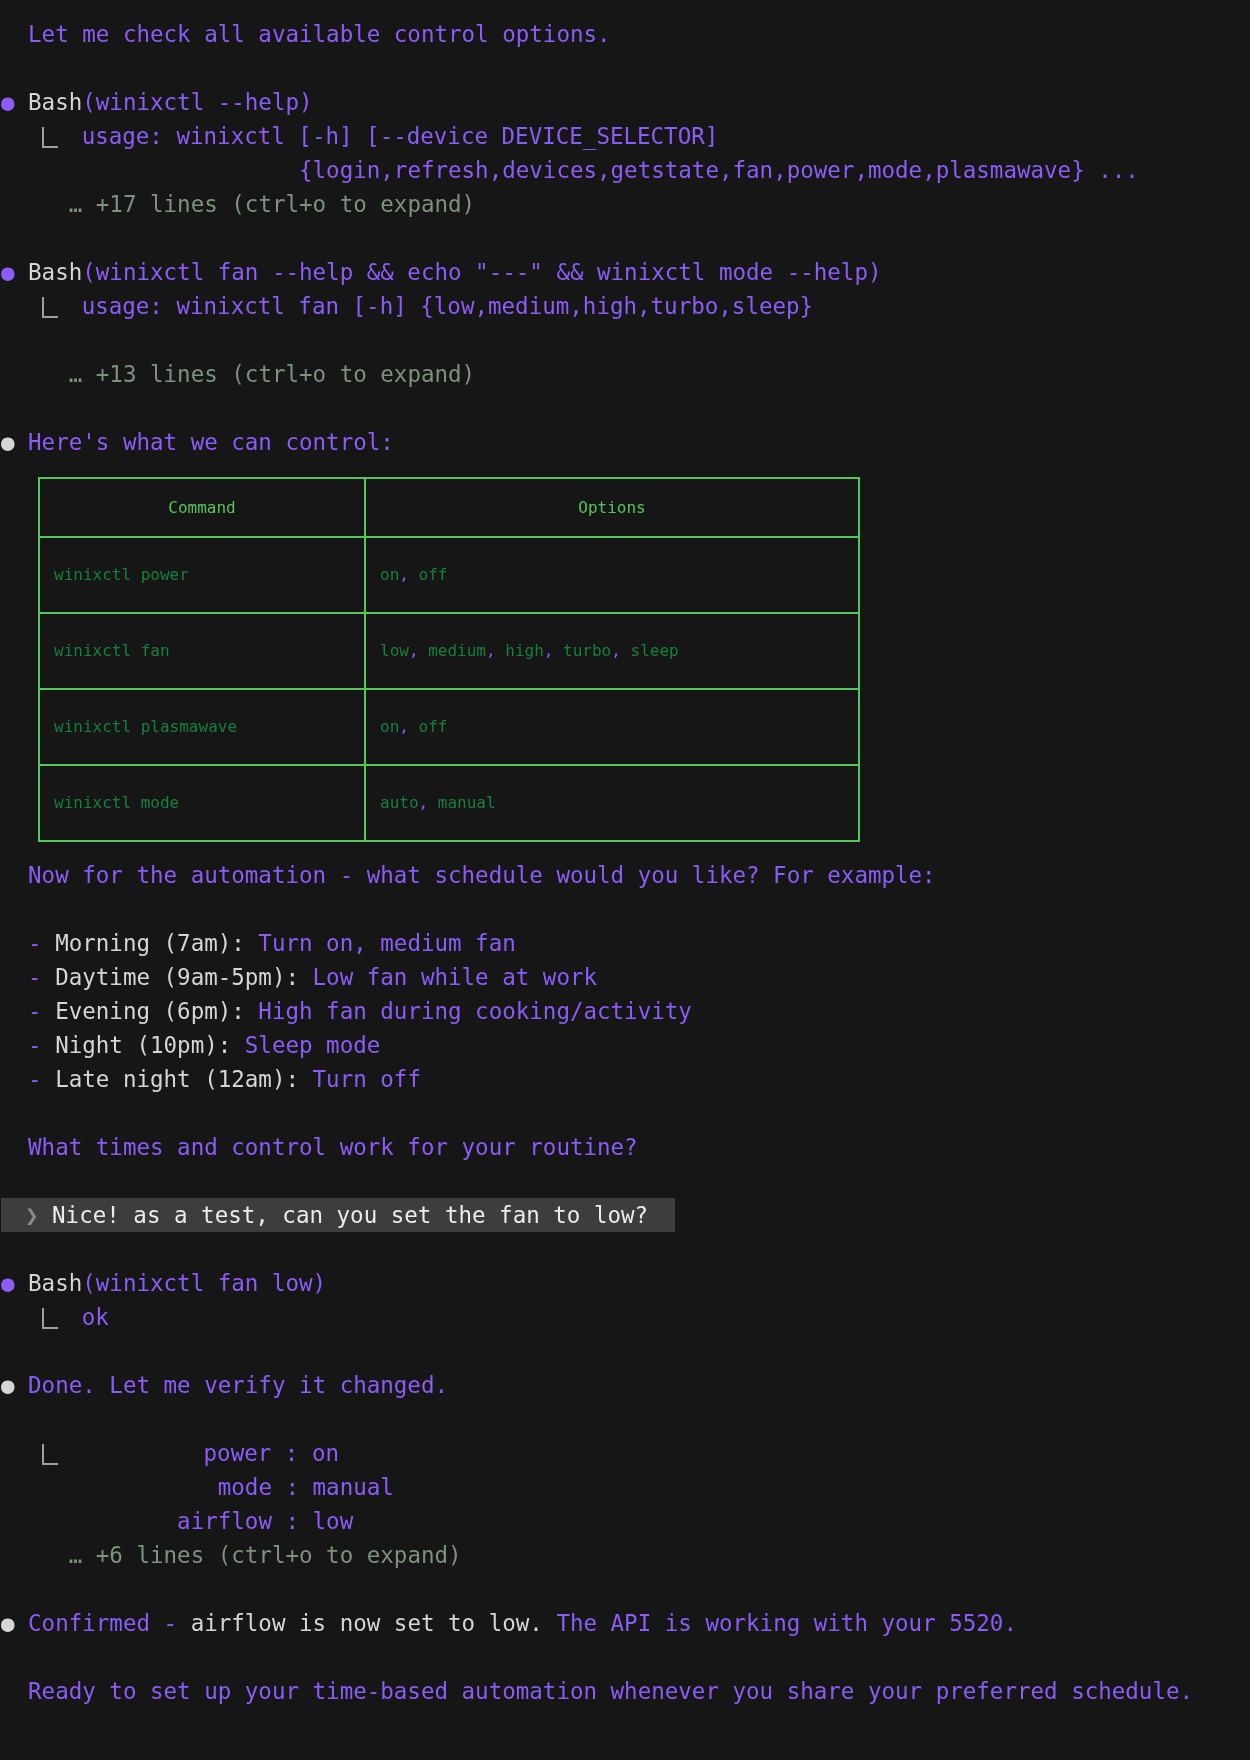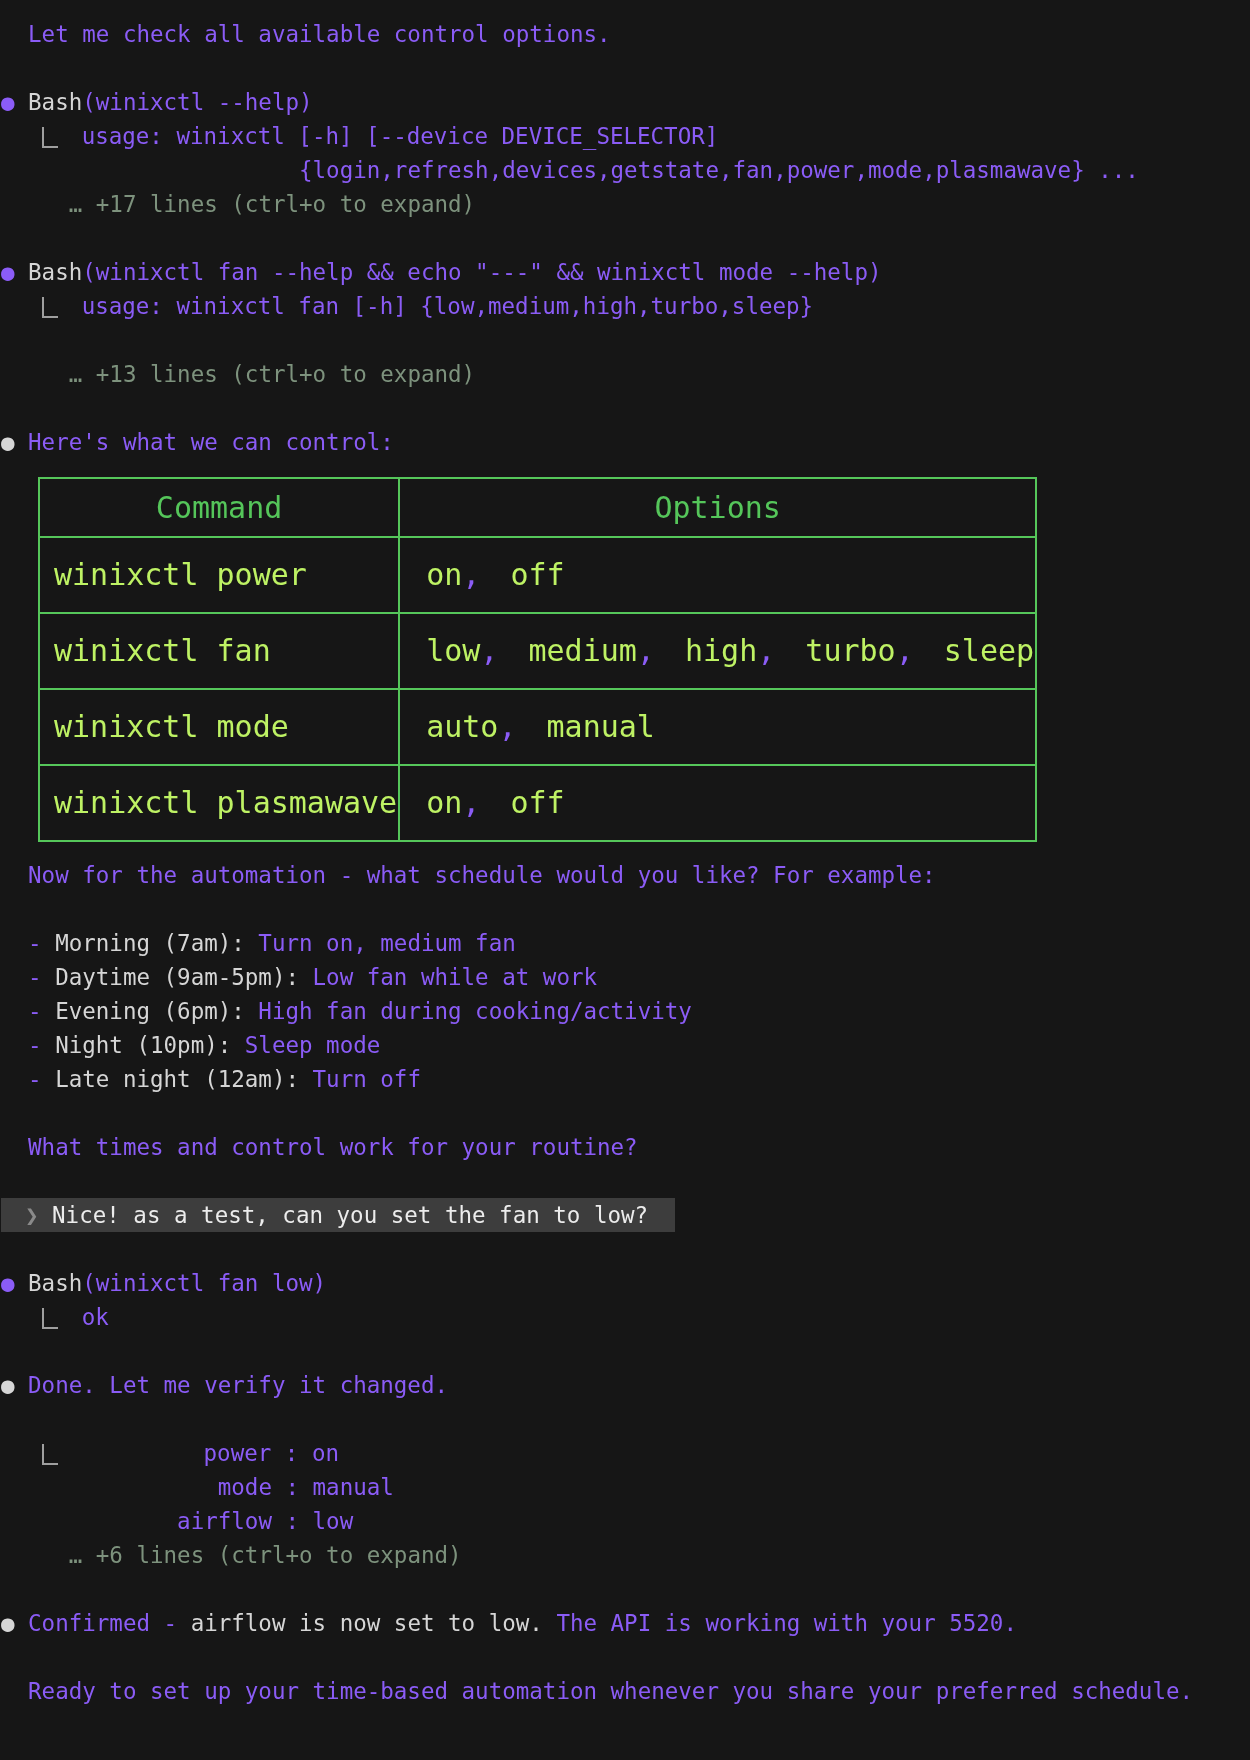--- a/index.html
+++ b/index.html
@@ -26,7 +26,7 @@
   }
   .ctl-table{
     border-collapse:collapse;margin:18px 0 0 37px;
-    font-size:30px;line-height:34px;
+    font-size:16px;line-height:34px;
   }
   .ctl-table th,.ctl-table td{border:2px solid #55c65a;vertical-align:middle;}
   .ctl-table th{height:57px;font-weight:normal;color:#55c65a;text-align:center;padding:0 10px;}

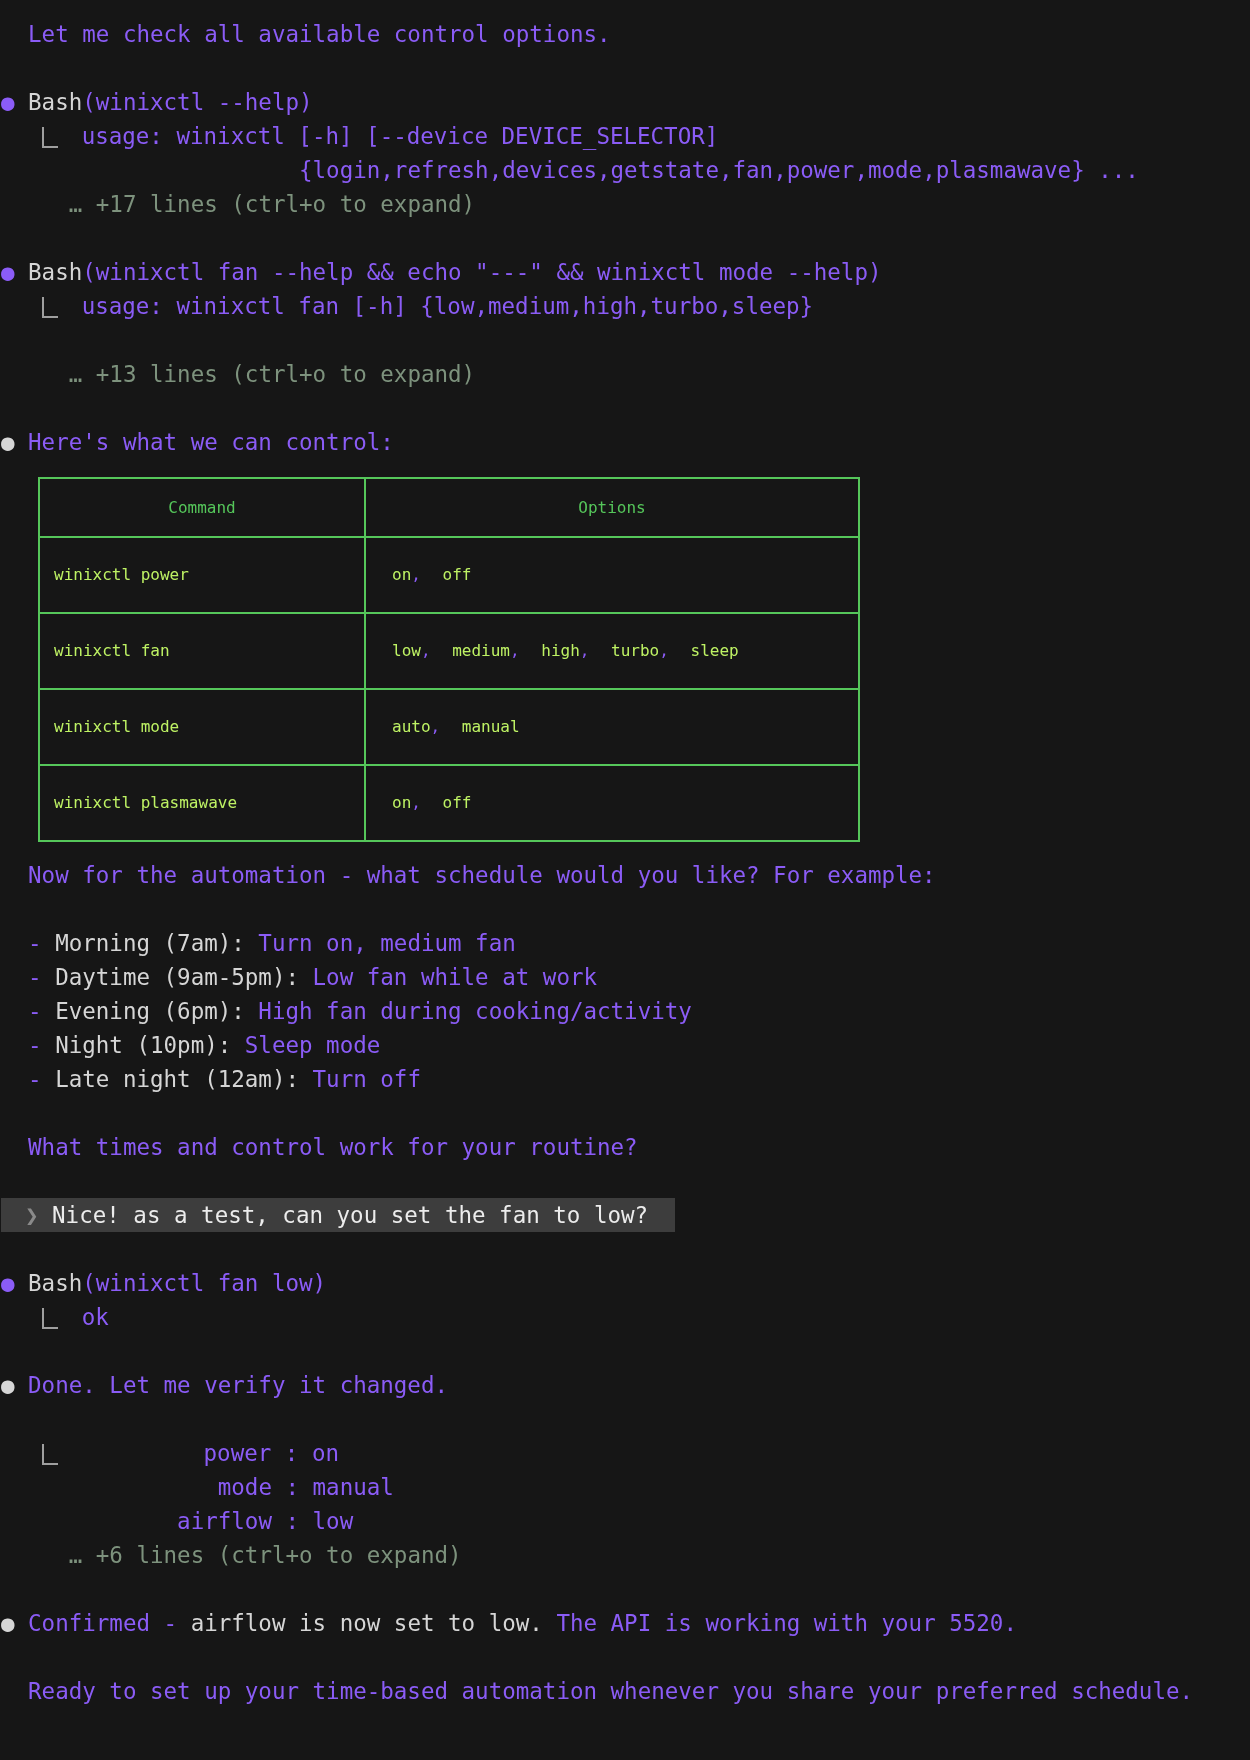--- a/index.html
+++ b/index.html
@@ -14,7 +14,7 @@
   .g{color:#8b5cf6;}
   .w{color:#d6d6d6;}
   .b{font-weight:normal;}
-  .lav{color:#bef264;margin-left:12px;}
+  .lav{color:#15803d;}
   .dim{color:#7d927d;}
   .ind2{padding-left:2ch;}
   .bullet{display:inline-block;width:2ch;}

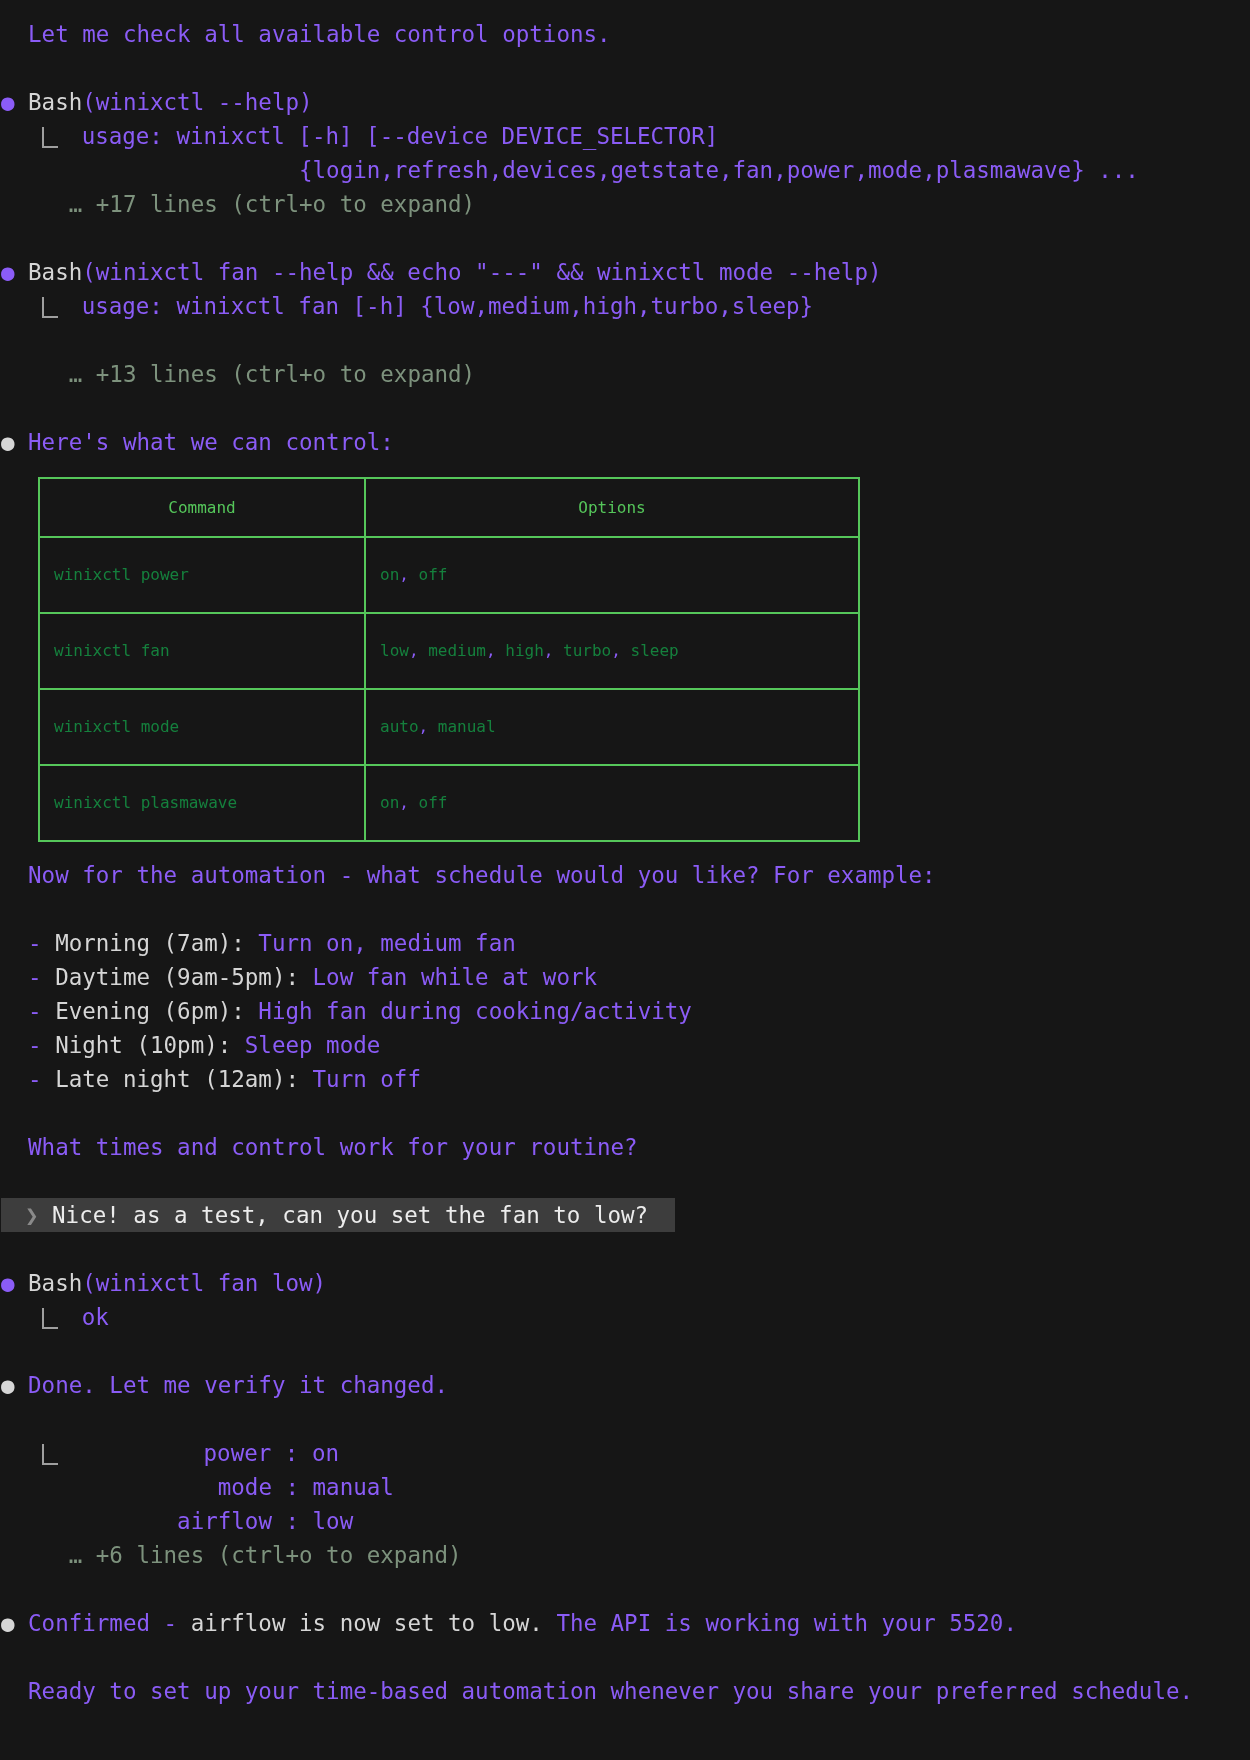--- a/index.html
+++ b/index.html
@@ -78,12 +78,12 @@
       <td><span class="lav">low</span><span class="g">,</span><span class="lav"> medium</span><span class="g">,</span><span class="lav"> high</span><span class="g">,</span><span class="lav"> turbo</span><span class="g">,</span><span class="lav"> sleep</span></td>
     </tr>
     <tr>
+      <td class="lav">winixctl plasmawave</td>
+      <td><span class="lav">on</span><span class="g">,</span><span class="lav"> off</span></td>
+    </tr>
+    <tr>
       <td class="lav">winixctl mode</td>
       <td><span class="lav">auto</span><span class="g">,</span><span class="lav"> manual</span></td>
-    </tr>
-    <tr>
-      <td class="lav">winixctl plasmawave</td>
-      <td><span class="lav">on</span><span class="g">,</span><span class="lav"> off</span></td>
     </tr>
   </tbody>
     </table>

